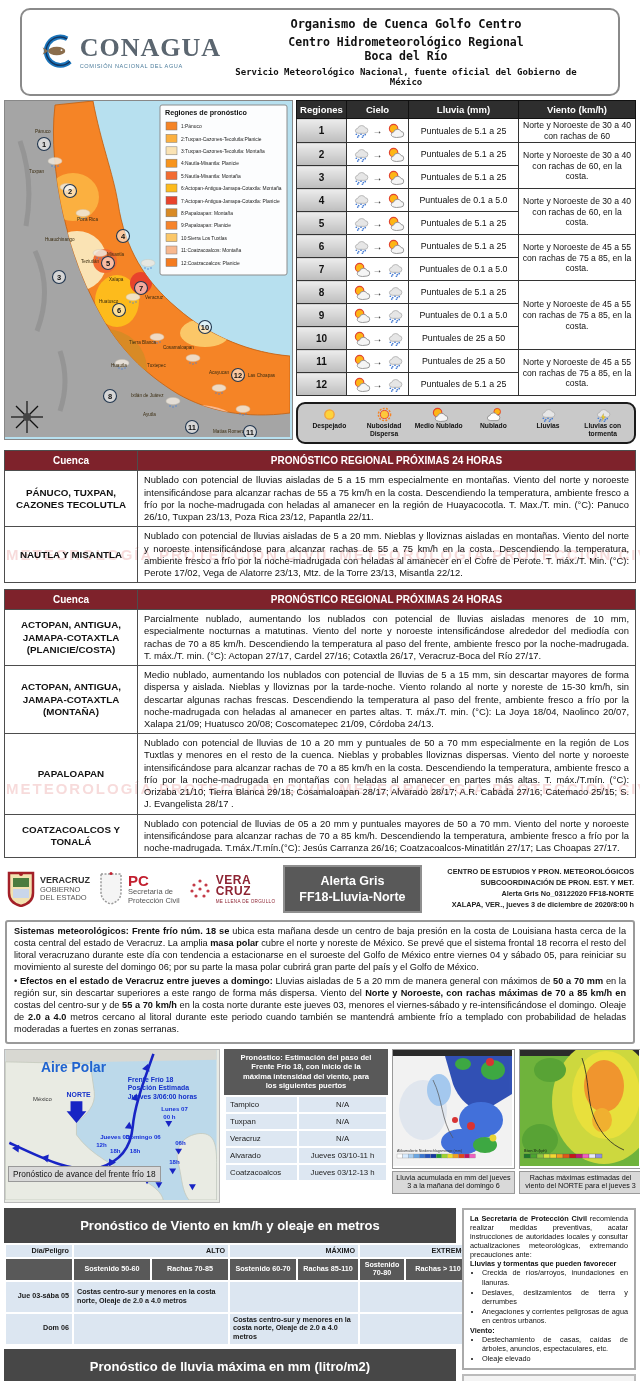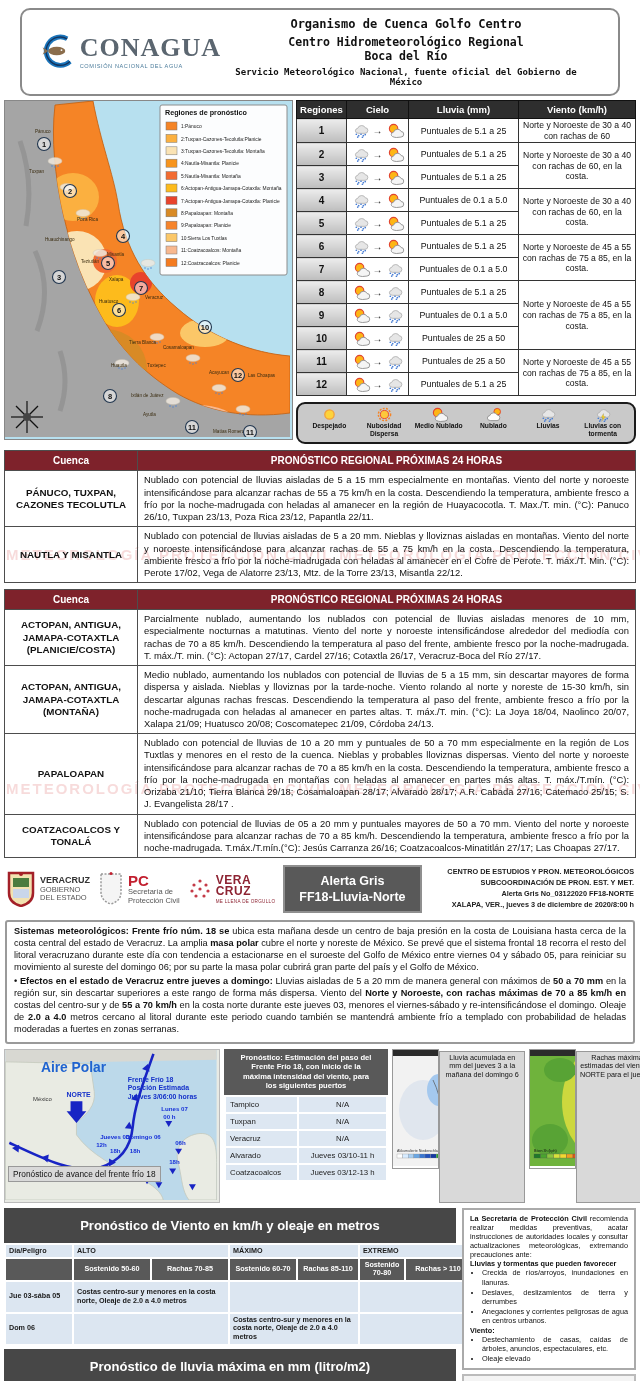--- a/index.html
+++ b/index.html
@@ -63,7 +63,7 @@
 table.ptable{border-collapse:separate;border-spacing:2px;width:100%}
 table.ptable td{background:#dde7f2;font-size:7.8px;padding:3px 4px;color:#222}
 table.ptable td.pv{text-align:center}
-.mmap{width:133px;flex:none;display:flex;flex-direction:row}
+.mmap{width:123px;flex:none;display:flex;flex-direction:column}
 .mmap .img{position:relative;border:1px solid #999;height:118px;overflow:hidden}
 .mcap{margin-top:2px;background:#d9d9d9;border:1px solid #999;font-size:7.2px;text-align:center;padding:2px 2px;line-height:1.2;color:#111}
 

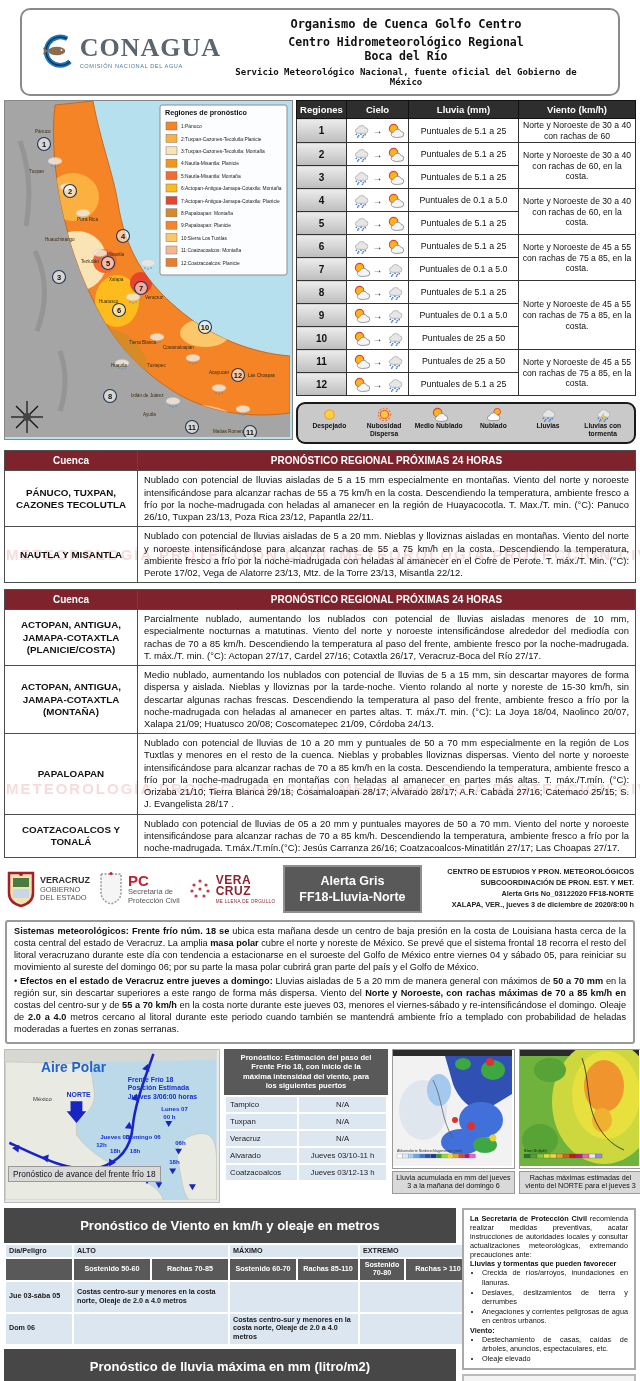--- a/index.html
+++ b/index.html
@@ -72,7 +72,7 @@
 .dtitle{background:#474747;color:#fff;font-weight:bold;font-size:13px;text-align:center;padding:10px}
 table.htab{border-collapse:separate;border-spacing:2px;width:100%;table-layout:fixed}
 table.htab td{font-size:7.2px;line-height:1.15;padding:2px 3px;vertical-align:middle}
-td.lt{background:#dce6f1;font-weight:bold;text-align:left;color:#1a1a1a}
+td.lt{background:#dce6f1;font-weight:bold;text-align:right;color:#1a1a1a}
 td.dk{background:#595959;color:#fff;font-weight:bold;text-align:center}
 td.cell{background:#dce6f1;text-align:center;font-weight:bold;color:#1a1a1a}
 .br{flex:1}

